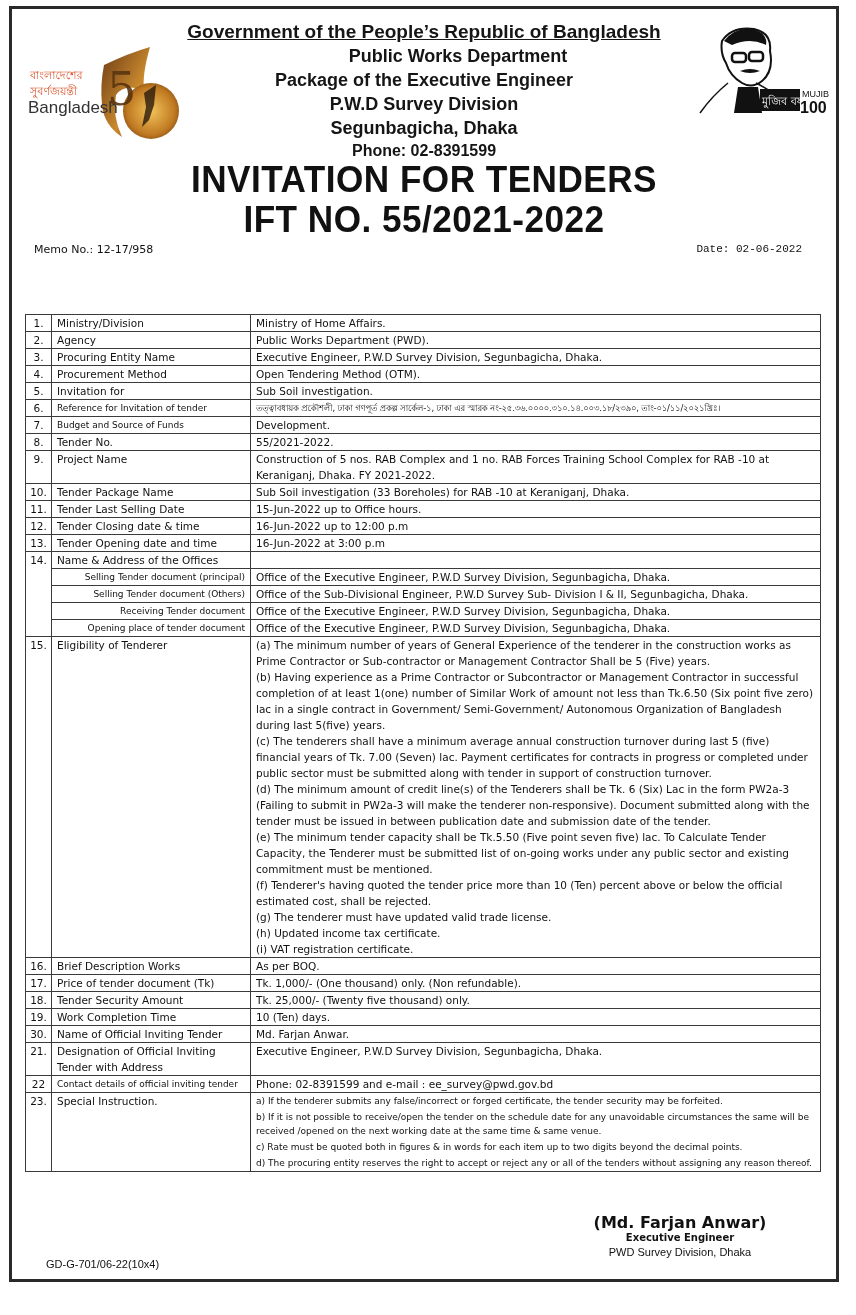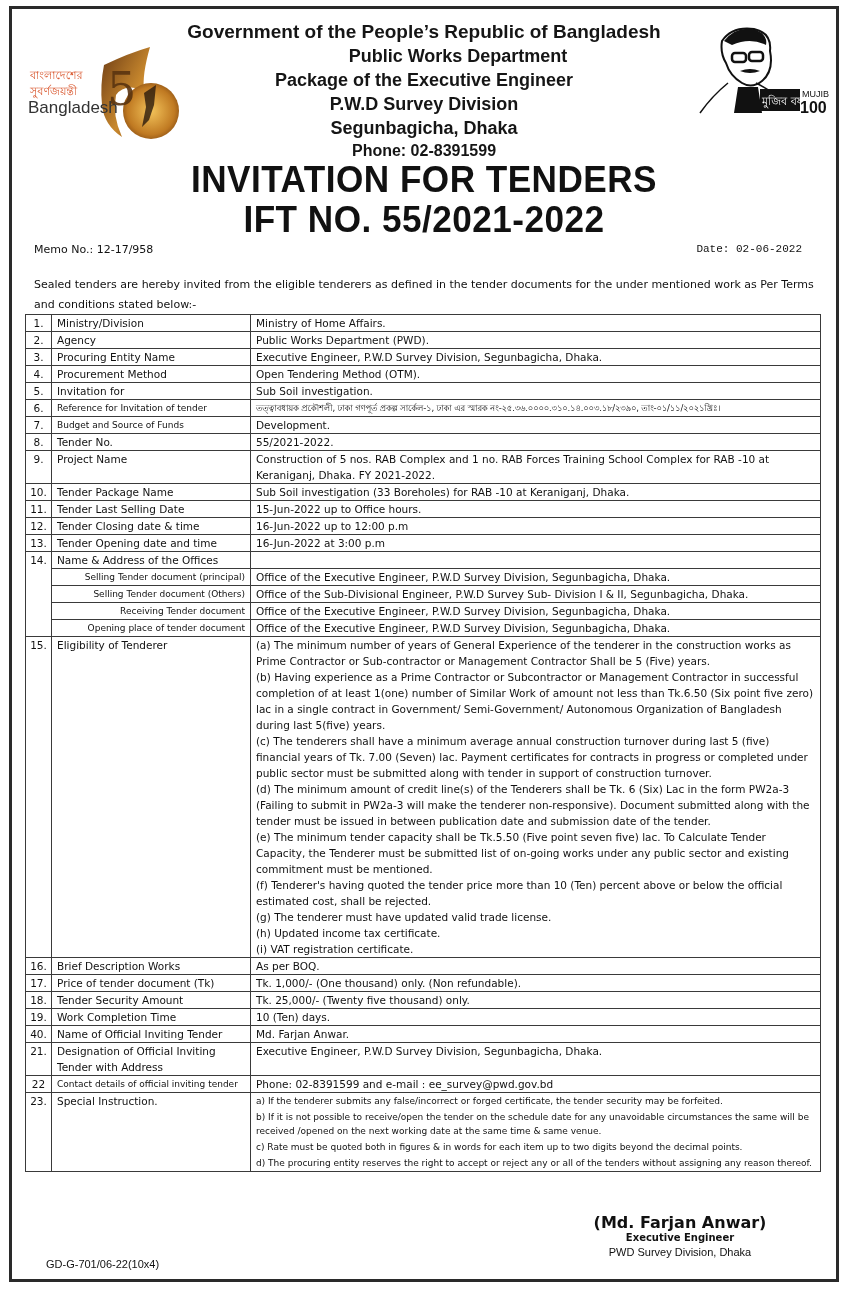--- a/index.html
+++ b/index.html
@@ -6,7 +6,7 @@
   body { width:856px; height:1315px; position:relative; overflow:hidden; font-family:"Liberation Sans", sans-serif; color:#111; }
   .frame { position:absolute; left:9px; top:6px; width:830px; height:1276px; border:3px solid #2a2a2a; box-sizing:border-box; background:#fff; }
   .hdr { position:absolute; left:0; width:100%; text-align:center; font-family:"Liberation Sans", sans-serif; font-weight:bold; color:#151515; }
-  .h1 { top:12px; font-size:19px; }
+  .h1 { top:12px; font-size:19px;text-decoration:underline; }
   .h2 { top:37px; font-size:18px;padding-left:34px; }
   .h3 { top:61px; font-size:18px; }
   .h4 { top:85px; font-size:18px; }

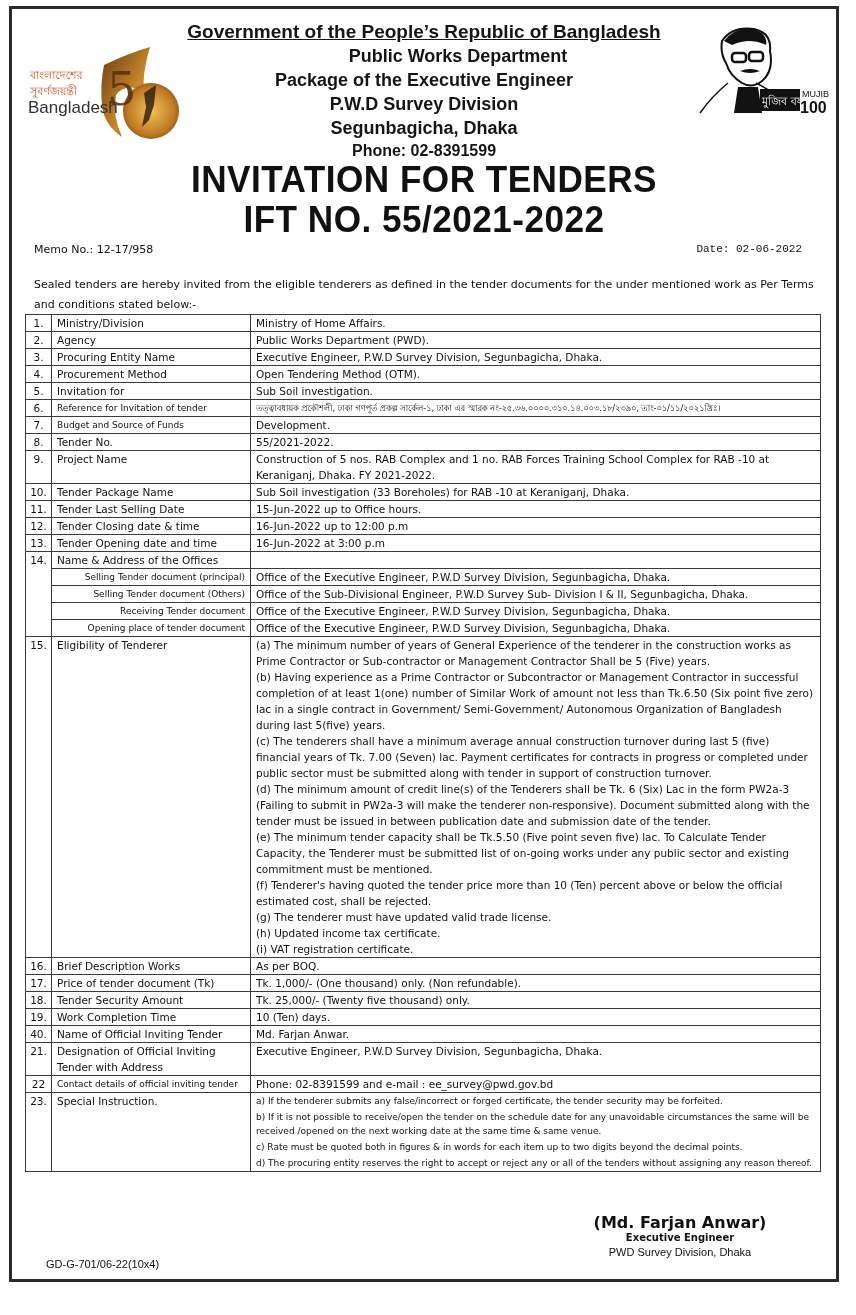--- a/index.html
+++ b/index.html
@@ -96,7 +96,6 @@
 
   <div class="memo">Memo No.: 12-17/958</div>
   <div class="date">Date: 02-06-2022</div>
-  <div class="intro">Sealed tenders are hereby invited from the eligible tenderers as defined in the tender documents for the under mentioned work as Per Terms and conditions stated below:-</div>
 </div>
 
 <table class="tender">

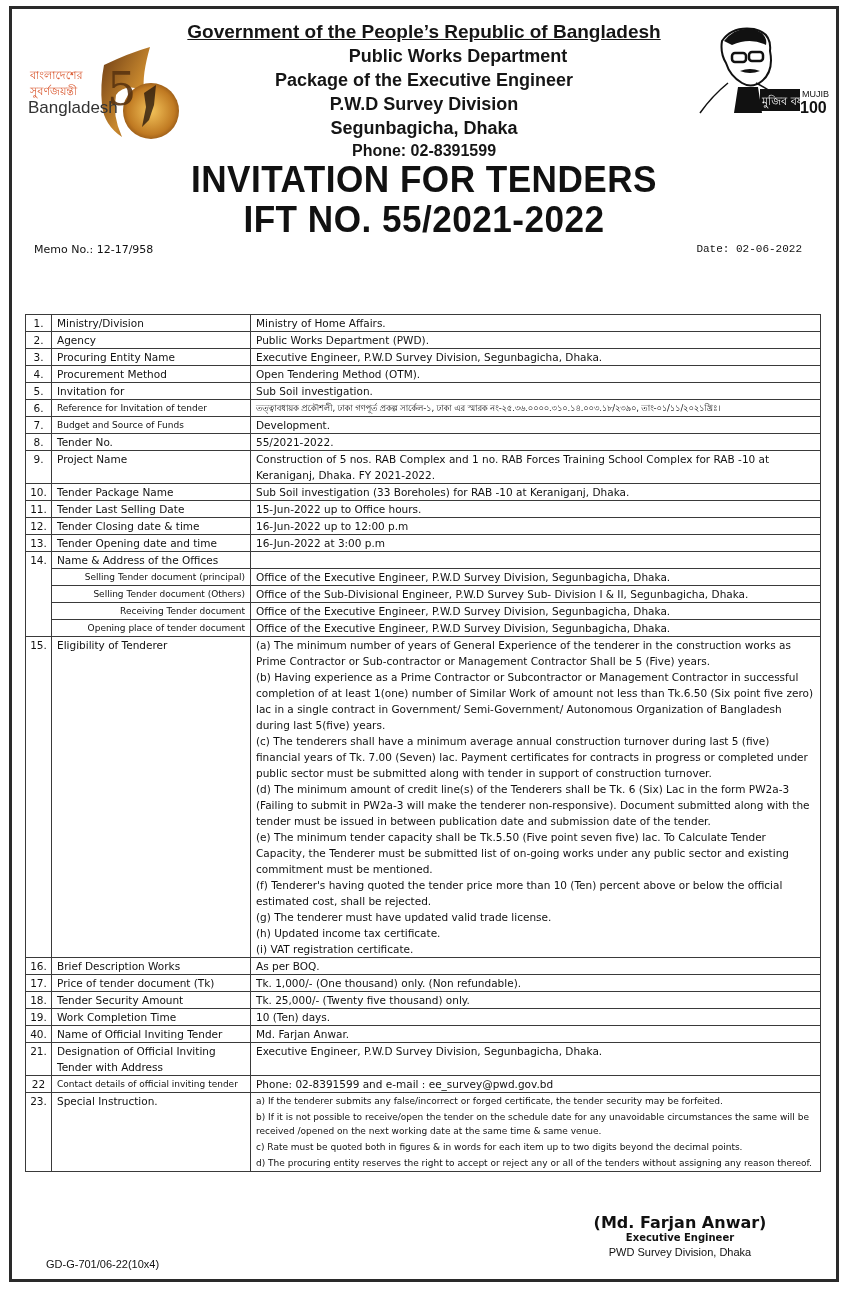--- a/index.html
+++ b/index.html
@@ -224,7 +224,7 @@
         <td>10 (Ten) days.</td>
       </tr>
     <tr>
-        <td class="no">40.</td>
+        <td class="no">30.</td>
         <td class="lbl">Name of Official Inviting Tender</td>
         <td>Md. Farjan Anwar.</td>
       </tr>

